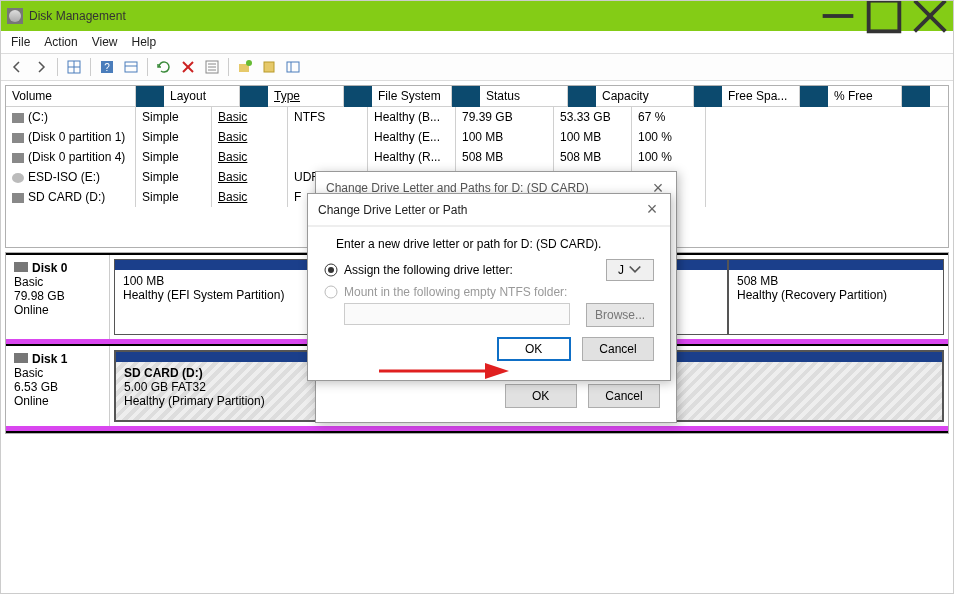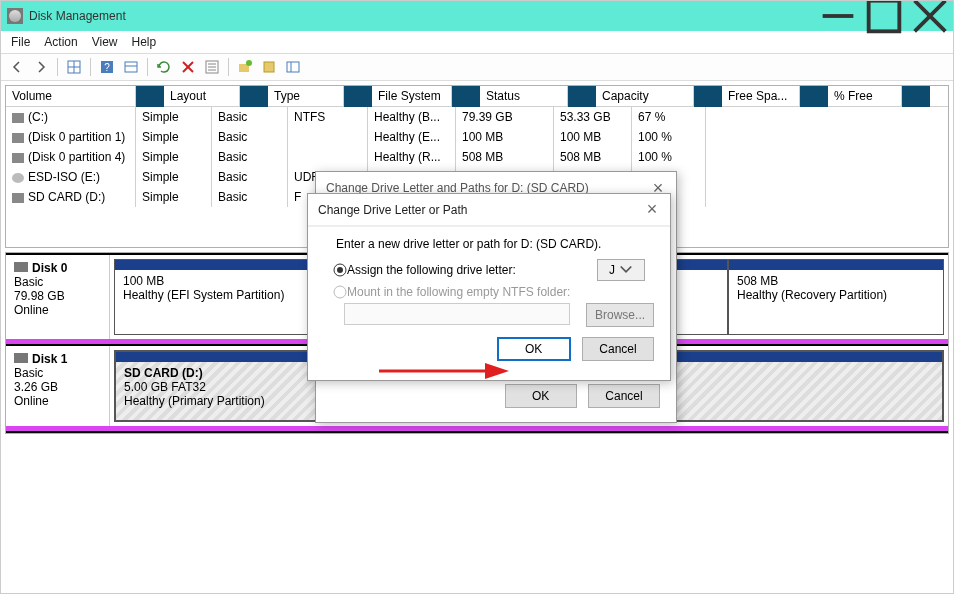--- a/index.html
+++ b/index.html
@@ -21,7 +21,7 @@
     align-items: center;
     height: 30px;
     padding: 0 0 0 6px;
-    background: #5eead4;
+    background: #84cc16;
   }
   .titlebar .app-icon {
     width: 16px; height: 16px;

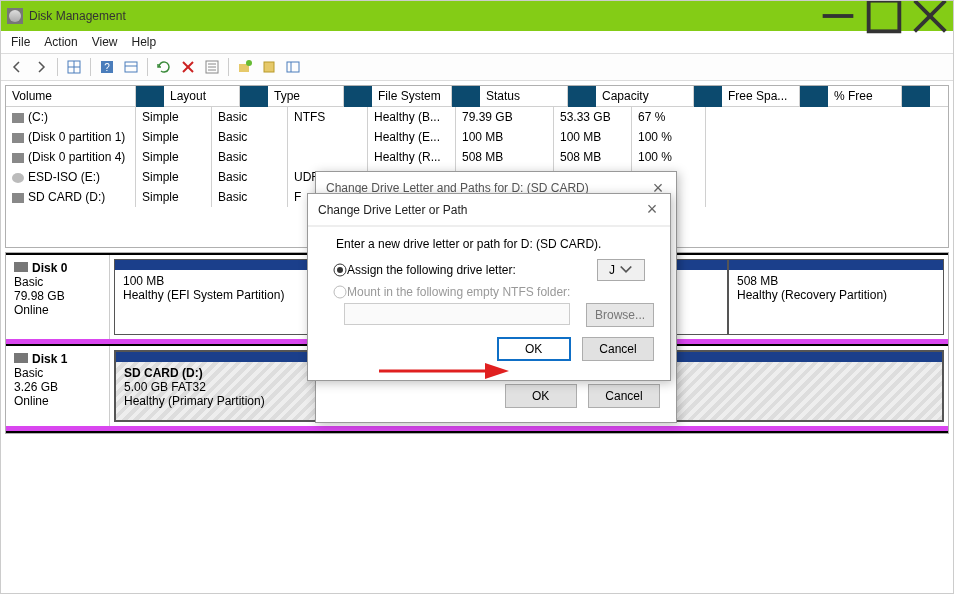--- a/index.html
+++ b/index.html
@@ -55,7 +55,7 @@
   .vol-header .vcol { background:#fff; font-weight:400; border-bottom:1px solid #d0d0d0; }
   .vol-body { height:140px; overflow:hidden; }
   .vol-row { display:flex; }
-  .vcol.c0{width:130px;} .vcol.c1{width:76px;} .vcol.c2{width:76px;} .vcol.c3{width:80px;}
+  .vcol.c0{width:130px;} .vcol.c1{width:76px;} .vcol.c2{width:76px;text-decoration:underline;} .vcol.c3{width:80px;}
   .vcol.c4{width:88px;} .vcol.c5{width:98px;} .vcol.c6{width:78px;} .vcol.c7{width:74px;} .vcol.c8{flex:1;border-right:none;}
   .vicon { display:inline-block; width:12px; height:10px; background:#888; margin-right:4px; vertical-align:middle; }
   .vicon.cd { border-radius:50%; background:#bbb; }

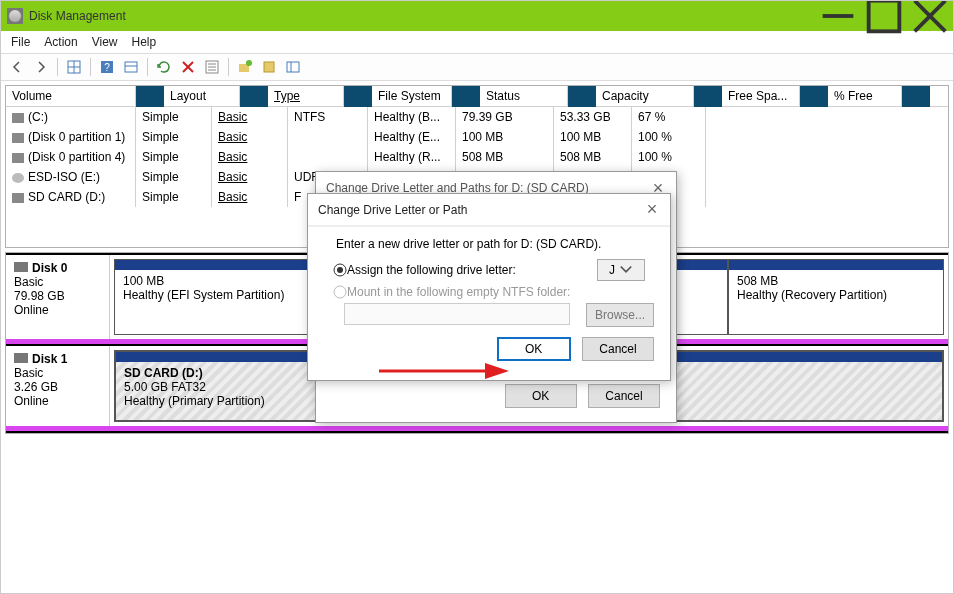--- a/index.html
+++ b/index.html
@@ -93,7 +93,7 @@
   }
   .btn.primary{ border:2px solid #0f6fc6; background:#fff; width:74px;}
   .btn.browse{ width:72px; background:#e6e6e6; color:#777;}
-  .radio { display:flex; align-items:center; margin:4px 9px;text-align:right; }
+  .radio { display:flex; align-items:center; gap:6px; margin:4px 0;text-align:right; }
   .radio svg{width:14px;height:14px;}
   .select { width:48px; height:22px; border:1px solid #aaa; background:#f0f0f0; display:inline-flex; align-items:center; justify-content:center; gap:4px;}
   .textbox{ width:240px; height:22px; border:1px solid #ccc; background:#fafafa; display:inline-block;}

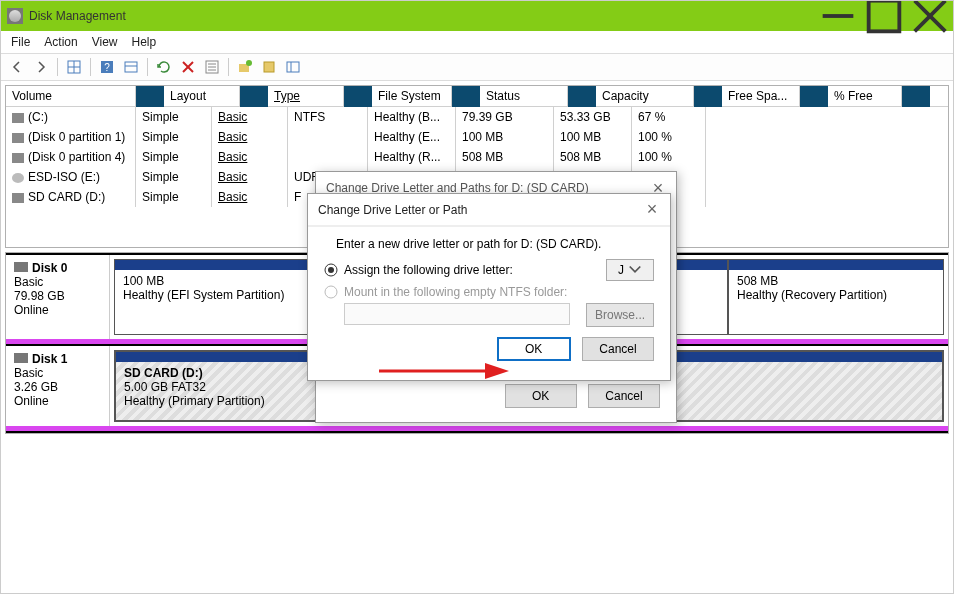--- a/index.html
+++ b/index.html
@@ -312,7 +312,7 @@
     <div class="disk-info">
       <div><span class="diskicon"></span><span class="name">Disk 1</span></div>
       <div>Basic</div>
-      <div>3.26 GB</div>
+      <div>6.53 GB</div>
       <div>Online</div>
     </div>
     <div class="parts">

